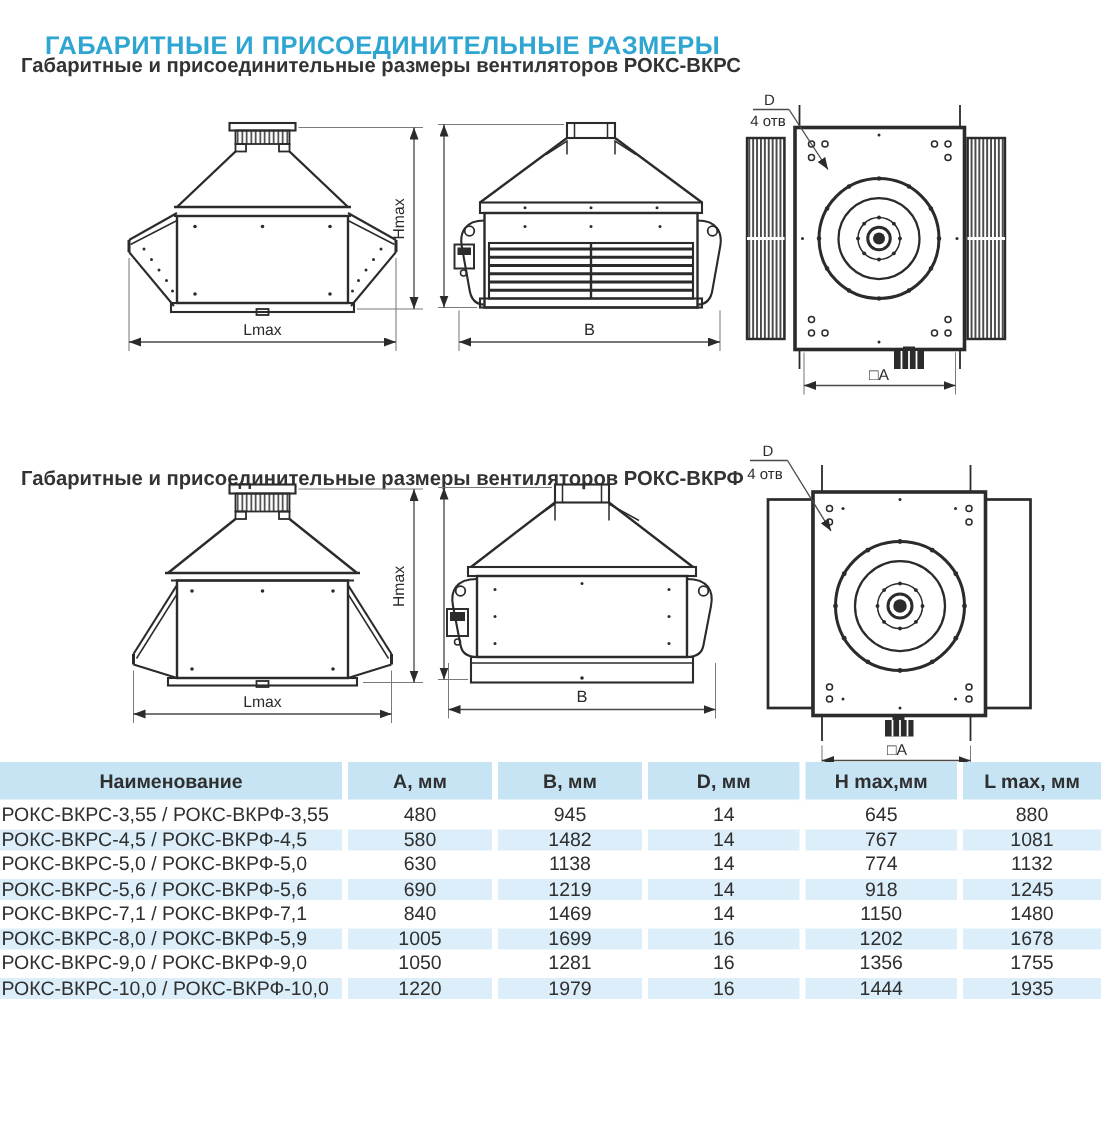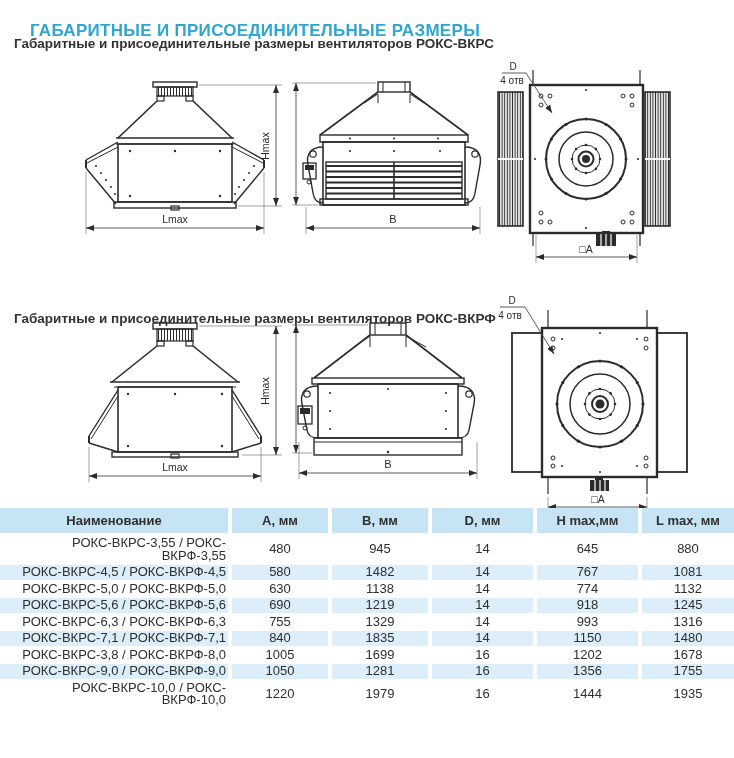--- a/index.html
+++ b/index.html
@@ -47,7 +47,7 @@
     border-right:4px solid #fff;border-bottom:2px solid #fff;
   }
   table.dims th:last-child, table.dims td:last-child{border-right:none;}
-  table.dims td.name{text-align:right;padding-left:13px;}
+  table.dims td.name{text-align:left;padding-left:1px;}
   table.dims tbody tr:nth-child(even) td{background:var(--row-alt-bg);}
   table.dims tbody tr:nth-child(odd) td{background:#ffffff;}
   col.c-name{width:230px;} col.c-a{width:100px;} col.c-b{width:100px;}

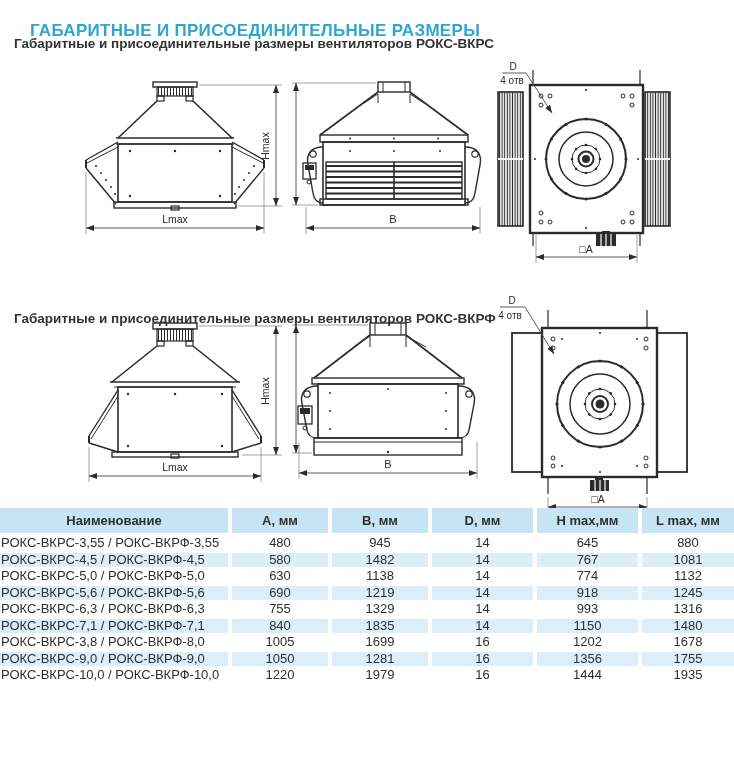--- a/index.html
+++ b/index.html
@@ -510,14 +510,6 @@
         <td>1245</td>
       </tr>
       <tr>
-        <td class="name">РОКС-ВКРС-6,3 / РОКС-ВКРФ-6,3</td>
-        <td>755</td>
-        <td>1329</td>
-        <td>14</td>
-        <td>993</td>
-        <td>1316</td>
-      </tr>
-      <tr>
         <td class="name">РОКС-ВКРС-7,1 / РОКС-ВКРФ-7,1</td>
         <td>840</td>
         <td>1835</td>

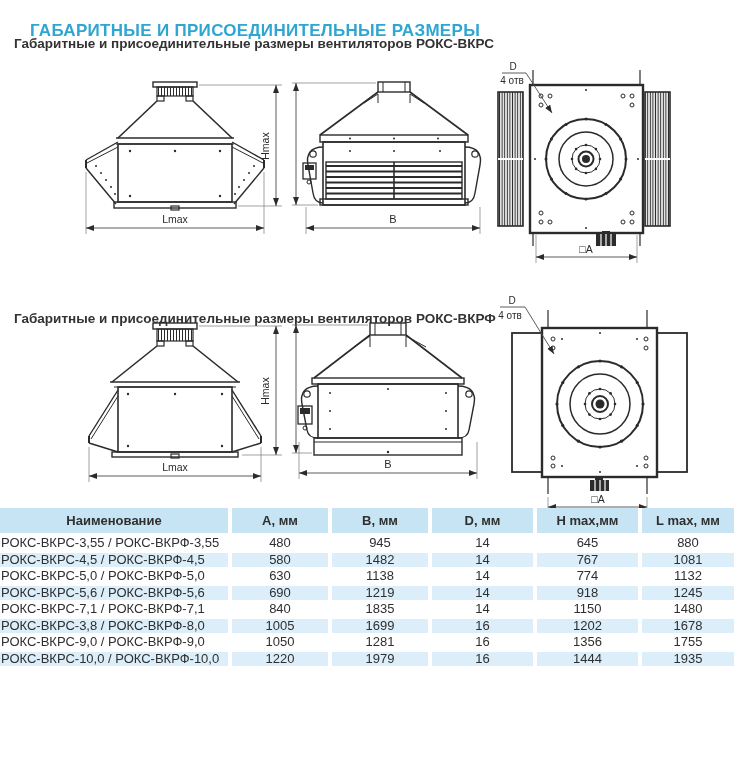--- a/index.html
+++ b/index.html
@@ -512,7 +512,7 @@
       <tr>
         <td class="name">РОКС-ВКРС-7,1 / РОКС-ВКРФ-7,1</td>
         <td>840</td>
-        <td>1835</td>
+        <td>1469</td>
         <td>14</td>
         <td>1150</td>
         <td>1480</td>

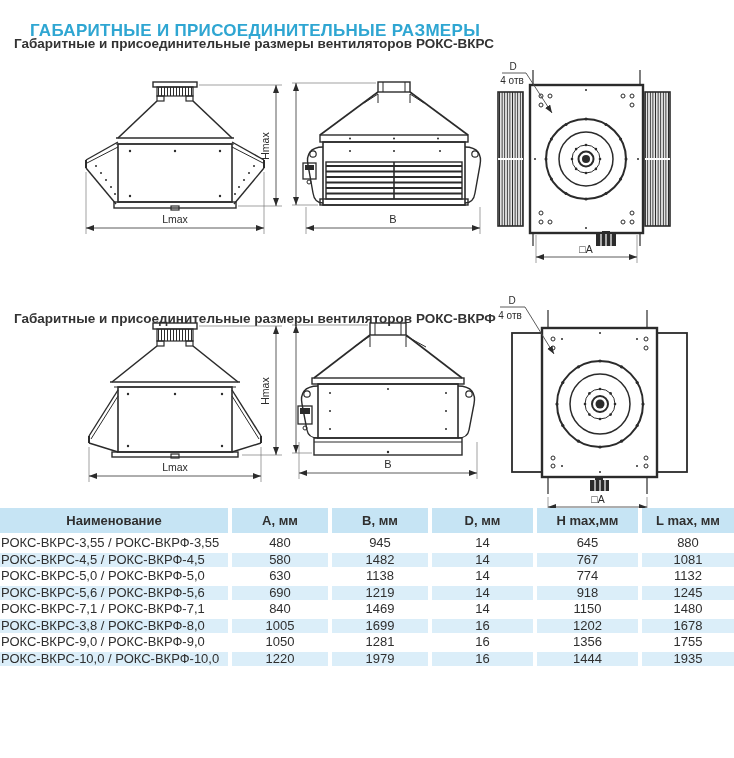--- a/index.html
+++ b/index.html
@@ -518,7 +518,7 @@
         <td>1480</td>
       </tr>
       <tr>
-        <td class="name">РОКС-ВКРС-3,8 / РОКС-ВКРФ-8,0</td>
+        <td class="name">РОКС-ВКРС-8,0 / РОКС-ВКРФ-5,9</td>
         <td>1005</td>
         <td>1699</td>
         <td>16</td>

